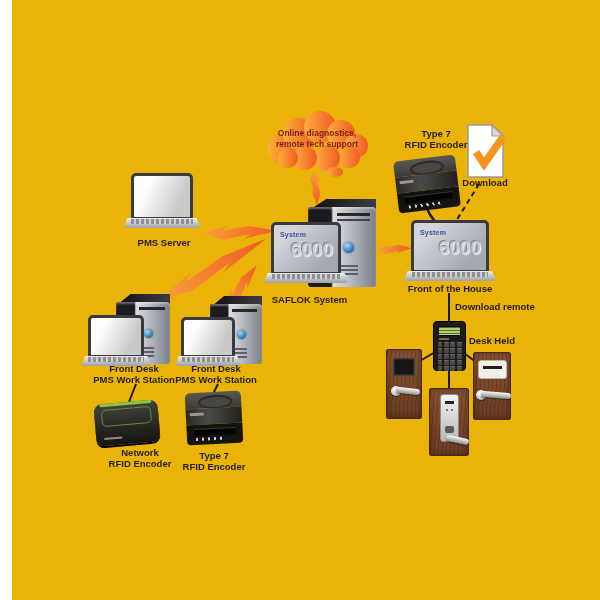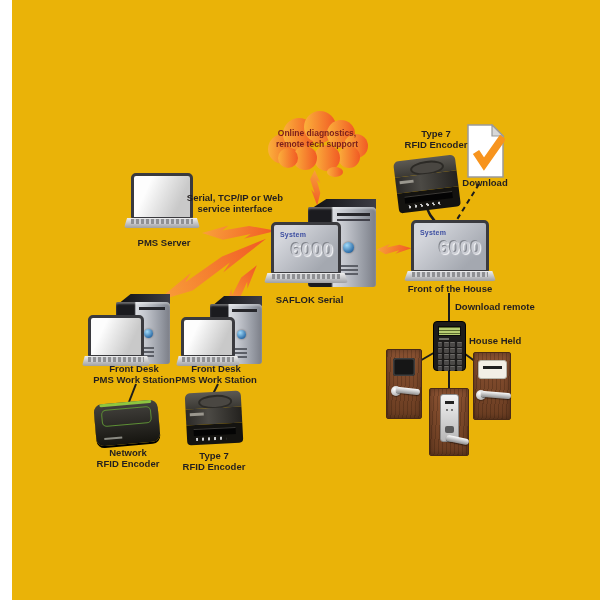--- a/index.html
+++ b/index.html
@@ -163,10 +163,6 @@
   </div>
   <div class="lbl" style="left:92px;top:237px;width:120px">PMS Server</div>
 
-  <div class="lbl" style="left:168px;top:192px;width:110px">
-    <div>Serial, TCP/IP or Web</div>
-    <div>service interface</div>
-  </div>
 
   <div class="tower" style="left:296px;top:199px;width:68px;height:88px">
     <div class="tw-top"></div>

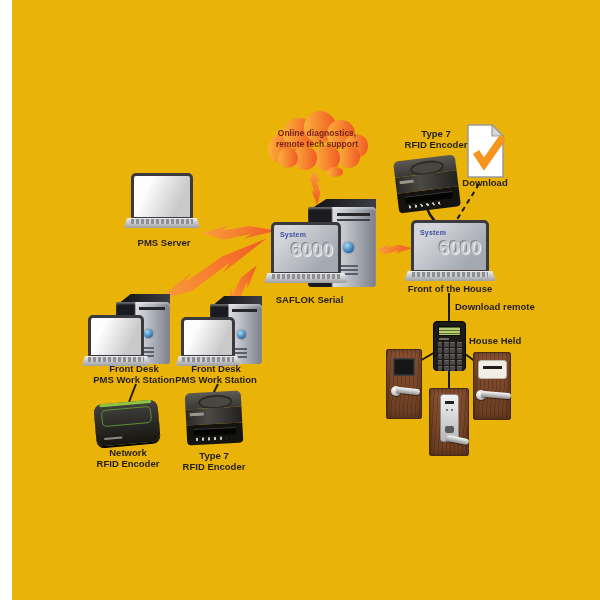--- a/index.html
+++ b/index.html
@@ -182,7 +182,7 @@
         <div class="lt-kb"></div>
       </div>
   </div>
-  <div class="lbl" style="left:240px;top:294px;width:115px">SAFLOK Serial</div>
+  <div class="lbl" style="left:240px;top:294px;width:115px">SAFLOK System</div>
 
   <div class="lbl" style="left:372px;top:128px;width:104px">
     <div>Type 7</div>

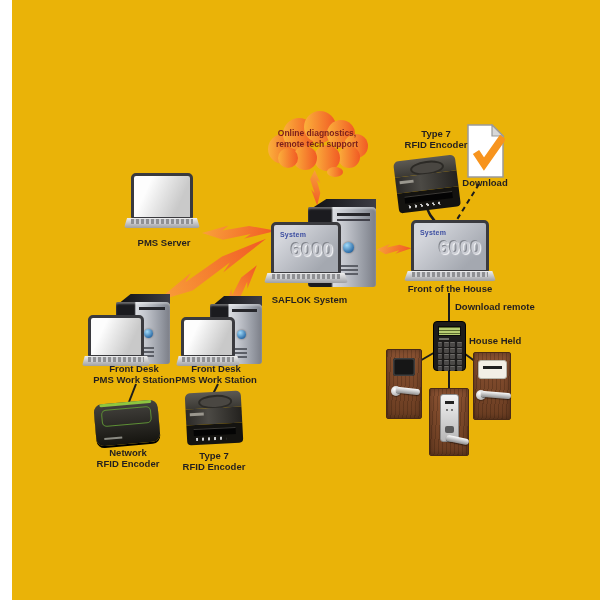--- a/index.html
+++ b/index.html
@@ -248,7 +248,7 @@
         <i></i>
     </div>
   </div>
-  <div class="lbl left" style="left:457px;top:335px;width:60px">House Held</div>
+  <div class="lbl left" style="left:457px;top:335px;width:60px">Desk Held</div>
 
   <div class="door" style="left:374px;top:349px;width:34px;height:68px">
     <div class="reader" style="left:6px;top:8px;width:22px;height:18px"></div>

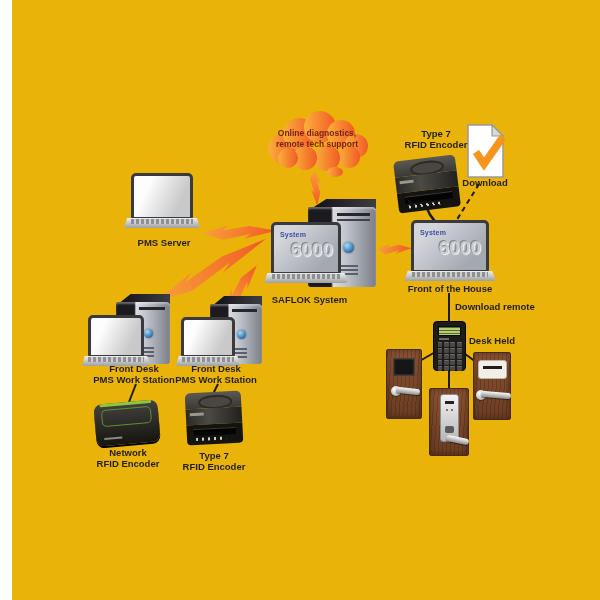--- a/index.html
+++ b/index.html
@@ -315,7 +315,7 @@
     <div class="enpad"></div>
     <div class="entag"></div>
   </div>
-  <div class="lbl" style="left:56px;top:447px;width:120px">
+  <div class="lbl" style="left:68px;top:447px;width:120px">
     <div>Network</div>
     <div>RFID Encoder</div>
   </div>

